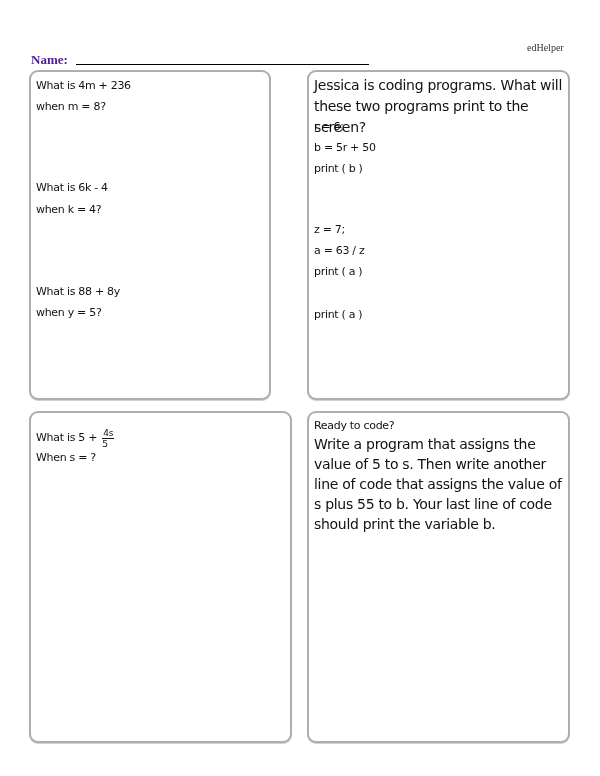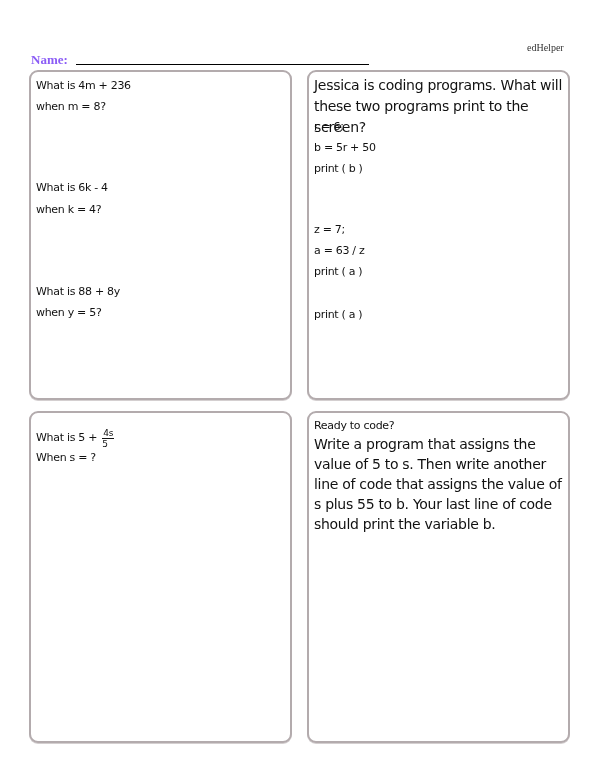--- a/index.html
+++ b/index.html
@@ -5,7 +5,7 @@
     html, body { margin: 0; padding: 0; background: #ffffff; }
     body { width: 600px; height: 776px; position: relative; overflow: hidden; font-family: "DejaVu Sans", sans-serif; color: #111; }
     .brand { position: absolute; left: 527px; top: 42px; font-family: "Liberation Serif", serif; font-size: 10px; color: #333; }
-    .name-row { position: absolute; left: 31px; top: 52px; font-family: "Liberation Serif", serif; font-weight: bold; font-size: 13px; color: #8b5cf6; }
+    .name-row { position: absolute; left: 31px; top: 52px; font-family: "Liberation Serif", serif; font-weight: bold; font-size: 13px; color: #4c1d95; }
     .name-line { position: absolute; left: 76px; top: 64px; width: 293px; height: 0; border-top: 1px solid #000; }
     .card { position: absolute; background: #fff; border: 2px solid #b3abad; border-radius: 9px; box-sizing: border-box; box-shadow: 0 1px 0 #d4cfd0; }
     #card-tl { left: 29px; top: 70px; width: 263px; height: 330px; }

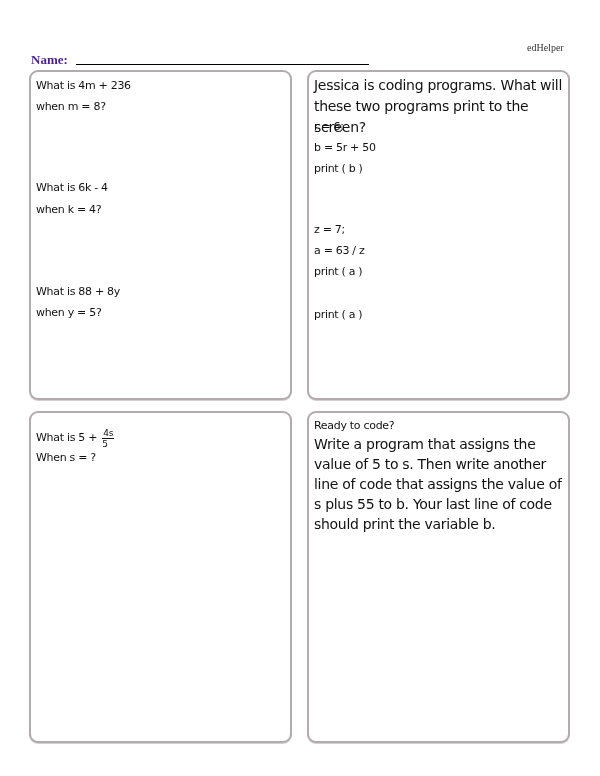--- a/index.html
+++ b/index.html
@@ -8,7 +8,7 @@
     .name-row { position: absolute; left: 31px; top: 52px; font-family: "Liberation Serif", serif; font-weight: bold; font-size: 13px; color: #4c1d95; }
     .name-line { position: absolute; left: 76px; top: 64px; width: 293px; height: 0; border-top: 1px solid #000; }
     .card { position: absolute; background: #fff; border: 2px solid #b3abad; border-radius: 9px; box-sizing: border-box; box-shadow: 0 1px 0 #d4cfd0; }
-    #card-tl { left: 29px; top: 70px; width: 263px; height: 330px; }
+    #card-tl { left: 29px; top: 70px; width: 242px; height: 330px; }
     #card-tr { left: 307px; top: 70px; width: 263px; height: 330px; }
     #card-bl { left: 29px; top: 411px; width: 263px; height: 332px; }
     #card-br { left: 307px; top: 411px; width: 263px; height: 332px; padding-left: 28px; }

